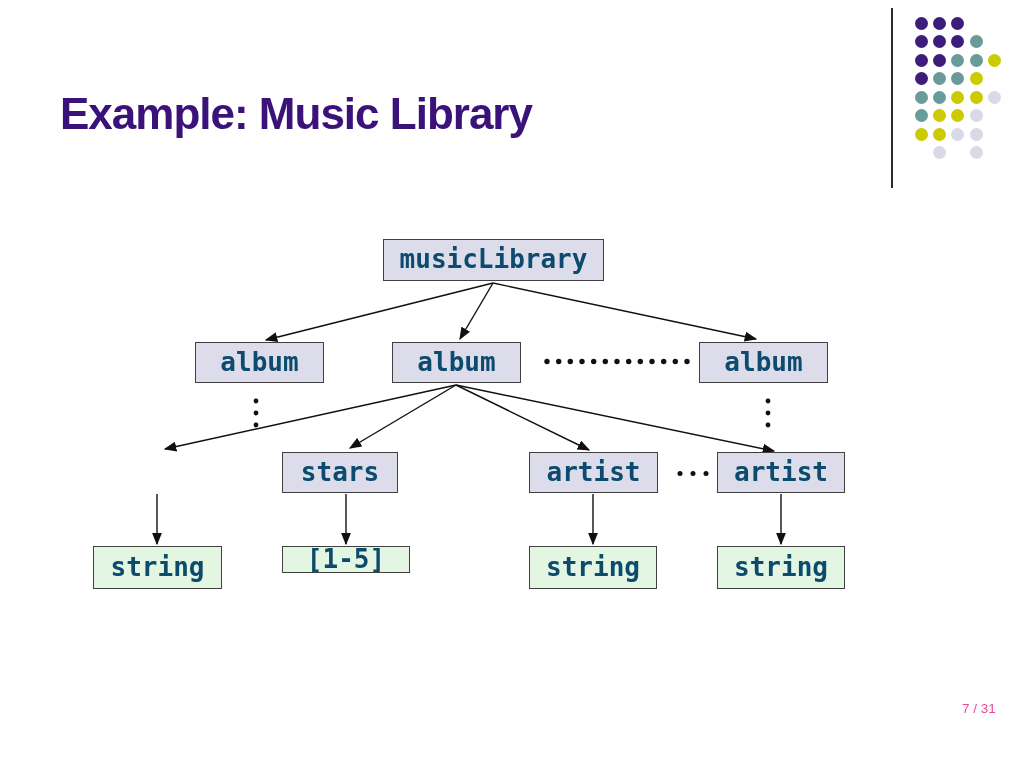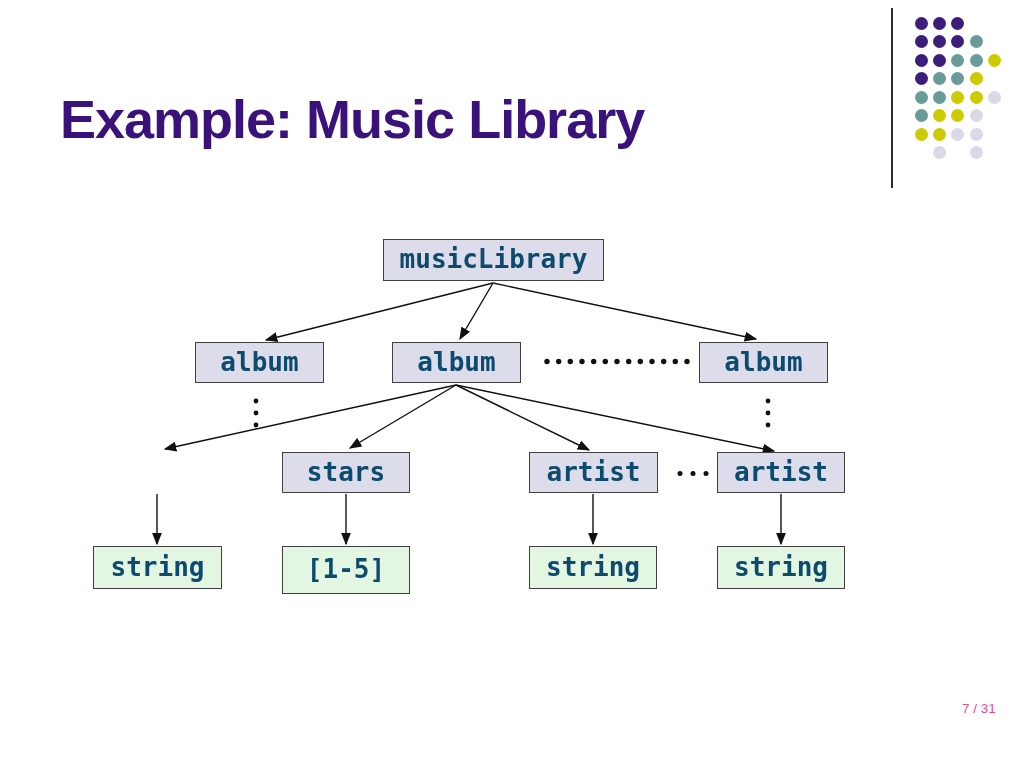--- a/index.html
+++ b/index.html
@@ -10,7 +10,7 @@
   .slide-title{
     position:absolute;left:60px;top:90px;margin:0;
     font-family:"Liberation Sans",sans-serif;
-    font-size:54px;font-weight:bold;letter-spacing:-1px;line-height:1.1;
+    font-size:44px;font-weight:bold;letter-spacing:-1px;line-height:1.1;
     color:var(--title-color,#3A127A);white-space:nowrap;
   }
   .divider-line{

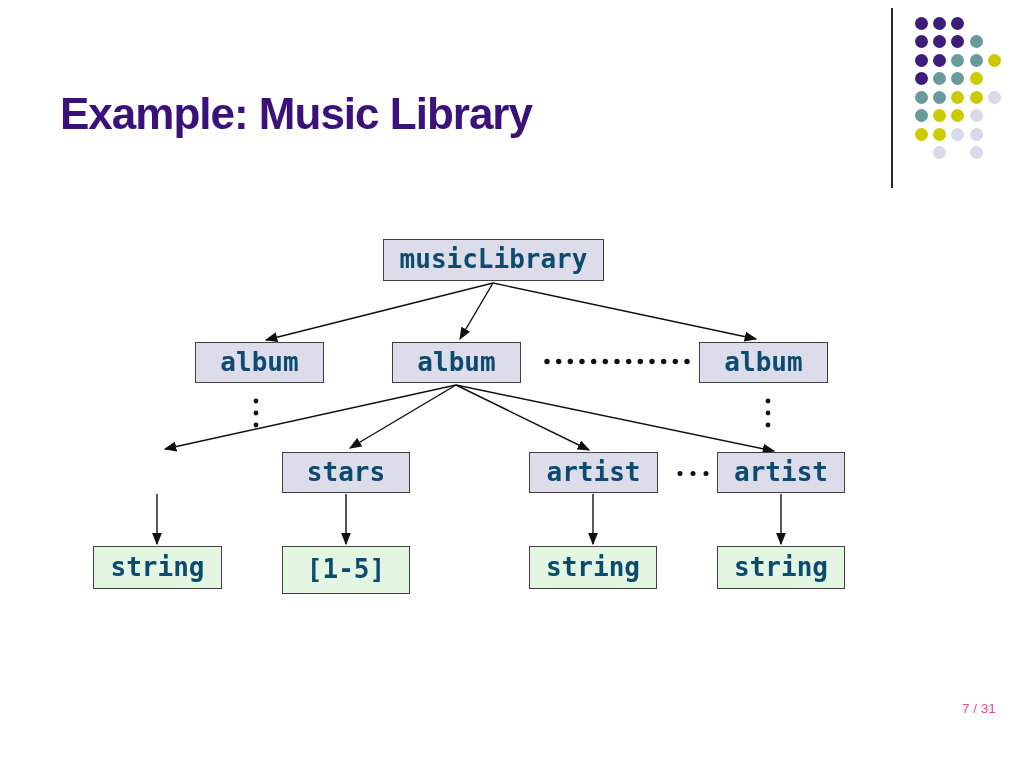--- a/index.html
+++ b/index.html
@@ -148,7 +148,7 @@
   <div class="node" style="left:392px;top:342px;width:129px;height:41px;">album</div>
   <div class="node" style="left:699px;top:342px;width:129px;height:41px;">album</div>
 
-  <div class="node" style="left:282px;top:452px;width:128px;height:41px;">stars</div>
+  <div class="node" style="left:282px;top:452px;width:116px;height:41px;">stars</div>
   <div class="node" style="left:529px;top:452px;width:129px;height:41px;">artist</div>
   <div class="node" style="left:717px;top:452px;width:128px;height:41px;">artist</div>
 

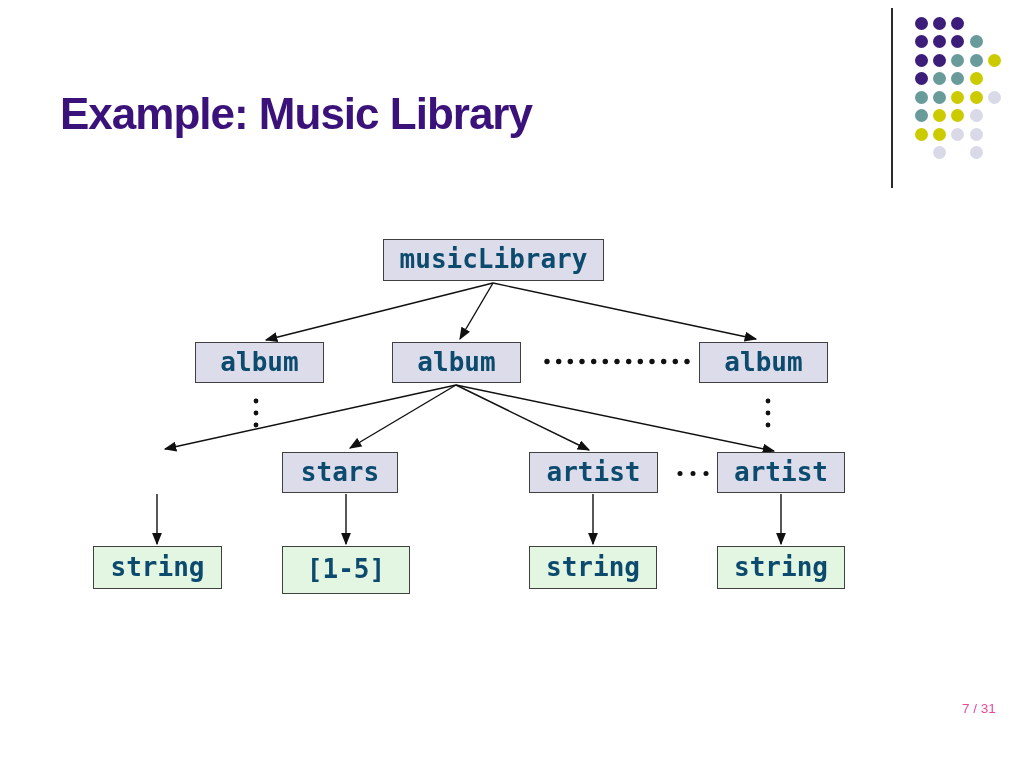--- a/index.html
+++ b/index.html
@@ -153,7 +153,7 @@
   <div class="node" style="left:717px;top:452px;width:128px;height:41px;">artist</div>
 
   <div class="node leaf" style="left:93px;top:546px;width:129px;height:43px;">string</div>
-  <div class="node leaf" style="left:282px;top:546px;width:128px;height:48px;">[1-5]</div>
+  <div class="node leaf" style="left:282px;top:546px;width:128px;height:27px;">[1-5]</div>
   <div class="node leaf" style="left:529px;top:546px;width:128px;height:43px;">string</div>
   <div class="node leaf" style="left:717px;top:546px;width:128px;height:43px;">string</div>
 

